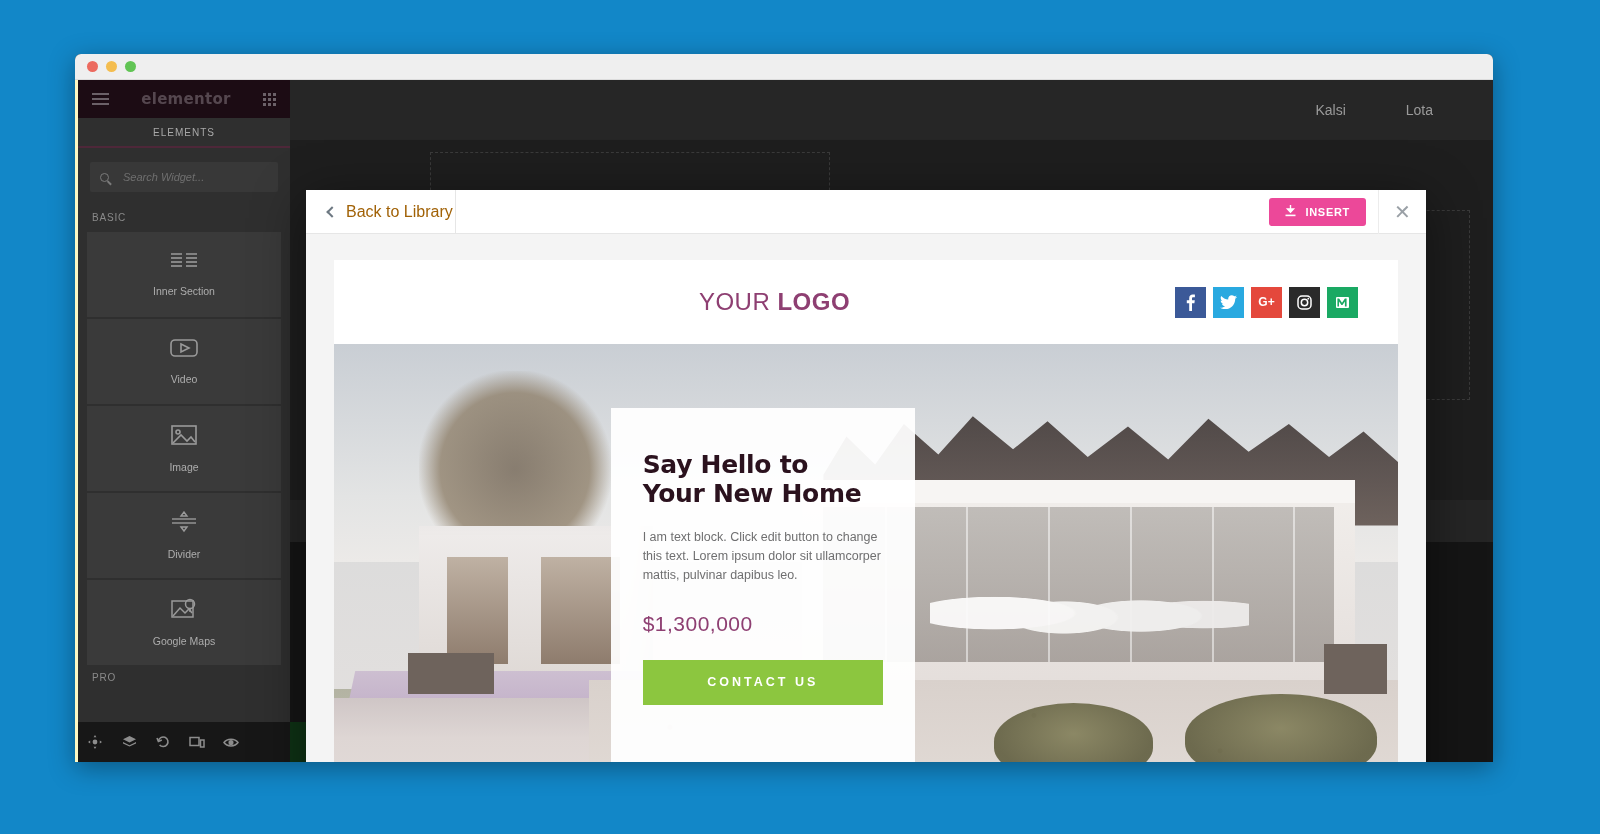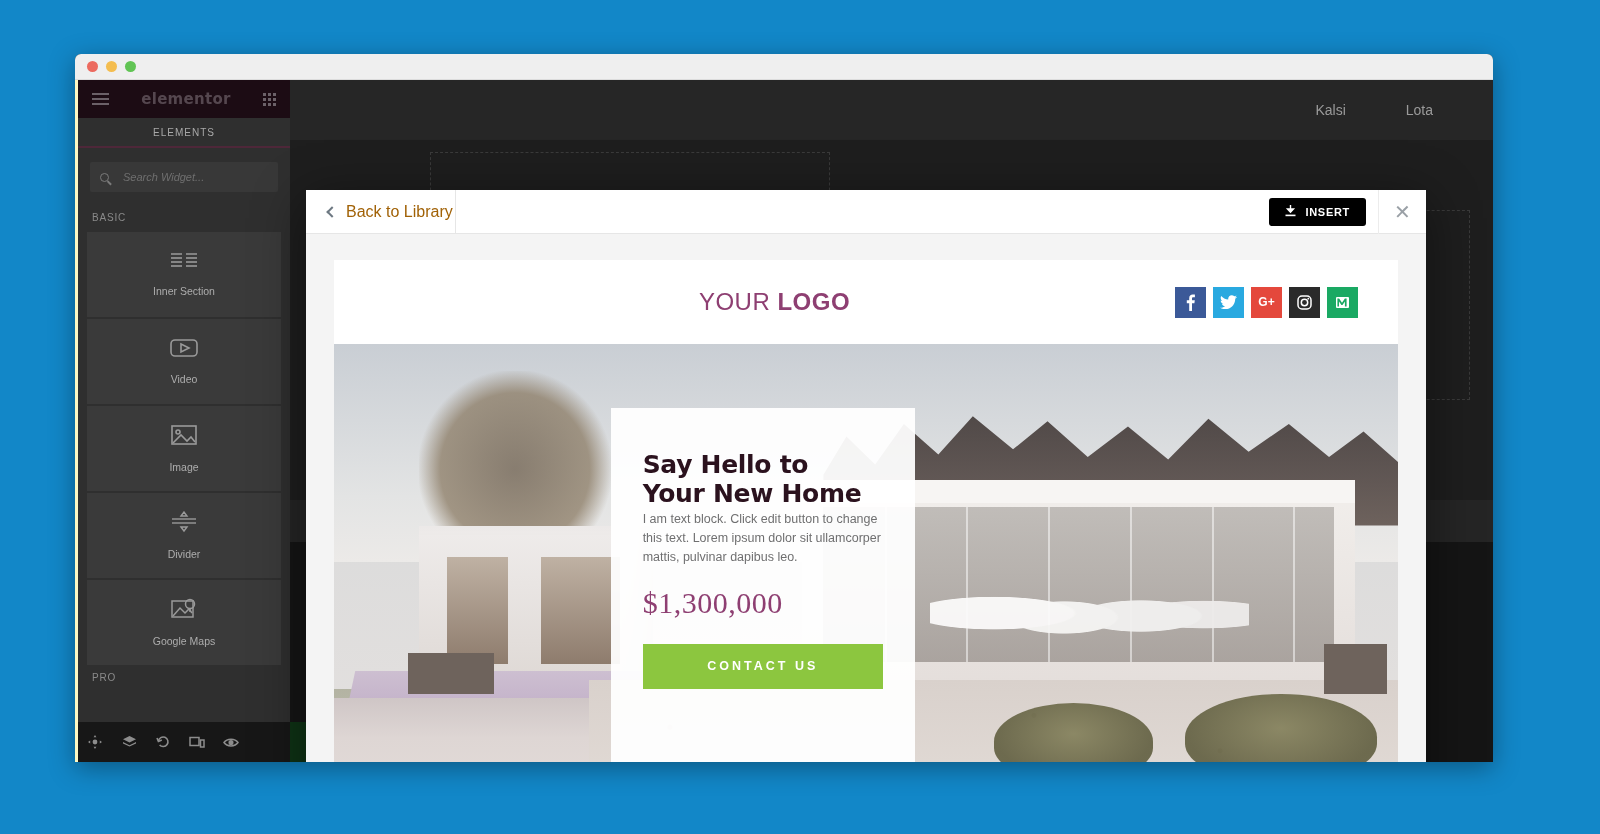--- a/index.html
+++ b/index.html
@@ -189,7 +189,7 @@
   }
   #modal-header-spacer { flex: 1; }
   #insert-button {
-    background: #000000; color: #fff;
+    background: #ec4899; color: #fff;
     height: 28px; padding: 0 16px;
     border-radius: 3px;
     display: flex; align-items: center; gap: 9px;

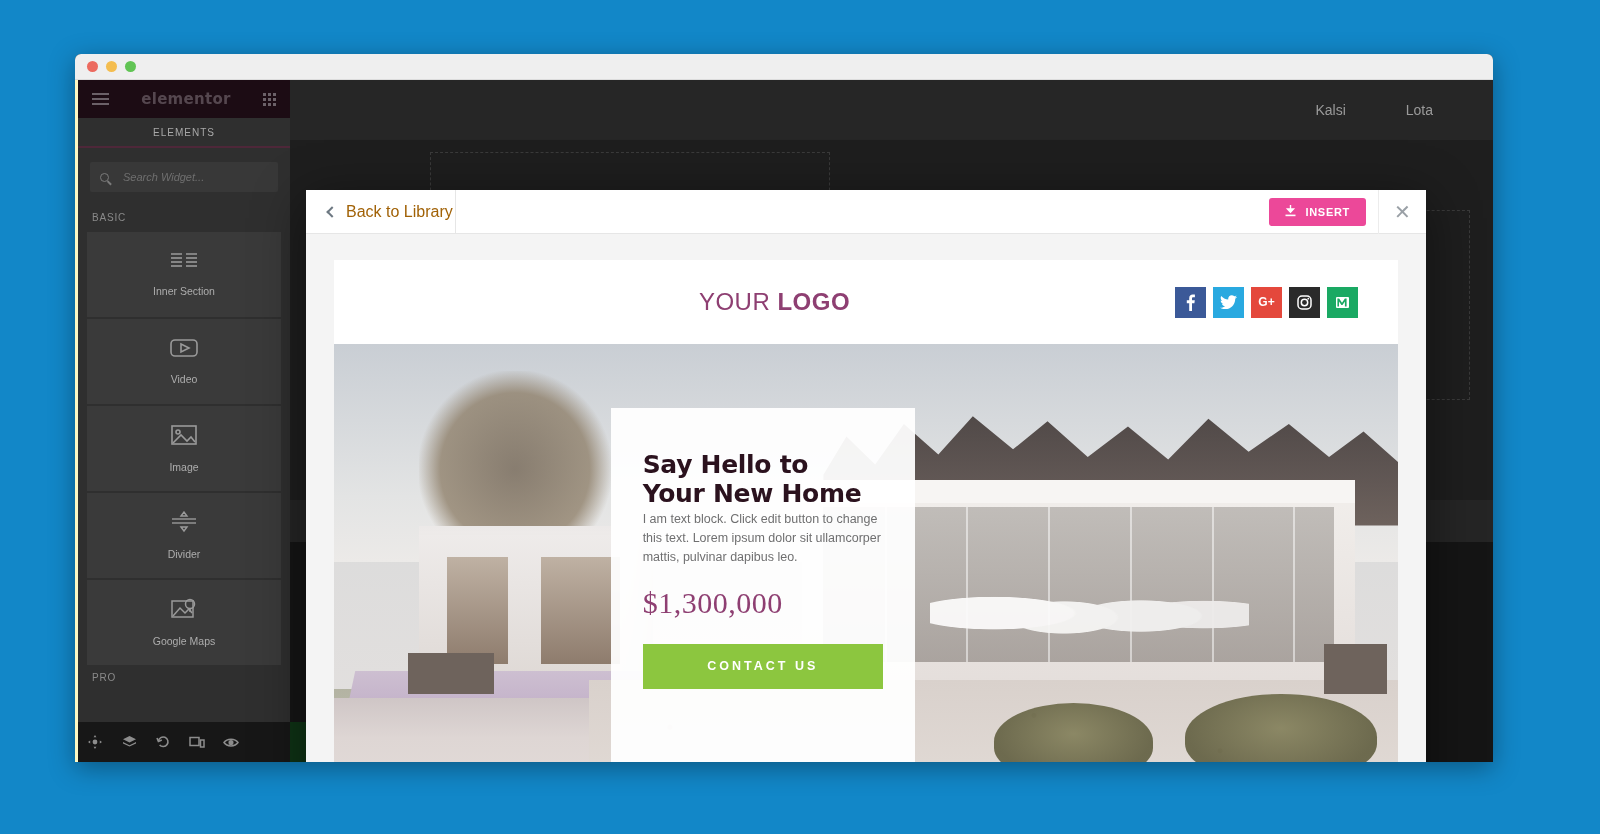--- a/index.html
+++ b/index.html
@@ -348,7 +348,7 @@
     font-family: "DejaVu Sans", sans-serif;
   }
   #hero-text {
-    margin-top: 1px;
+    margin-top: 19px;
     font-size: 12.5px; line-height: 1.55; color: #6f6f70;
   }
   #hero-price {

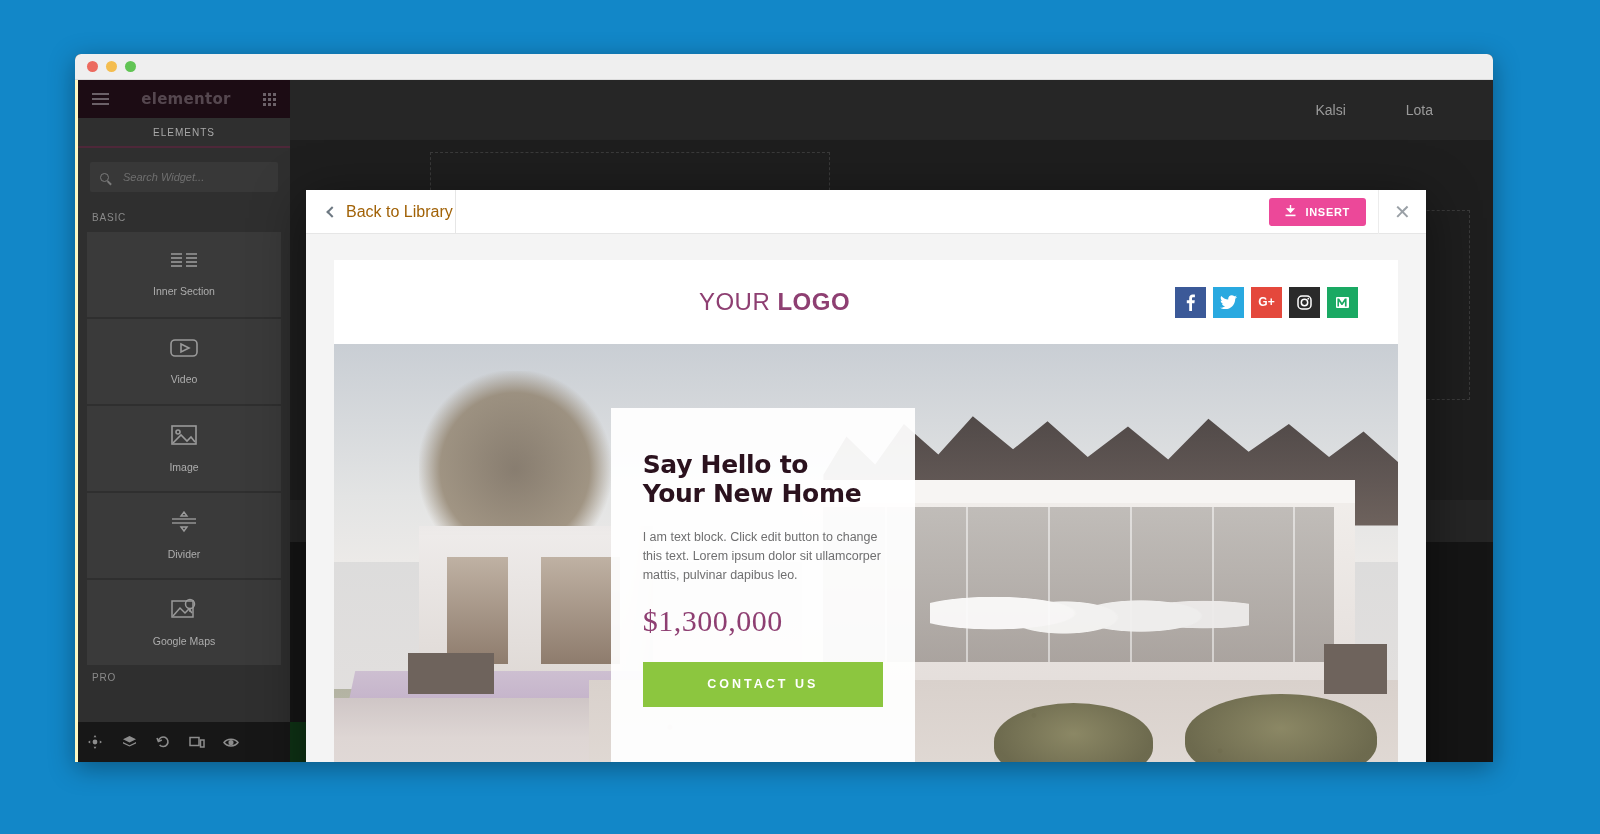--- a/index.html
+++ b/index.html
@@ -352,8 +352,8 @@
     font-size: 12.5px; line-height: 1.55; color: #6f6f70;
   }
   #hero-price {
-    margin-top: 18px;
-    font-size: 30px; color: #8e3f72; letter-spacing: .5px; font-family: Liberation Serif, serif;
+    margin-top: 26px;
+    font-size: 21px; color: #8e3f72; letter-spacing: .5px;
   }
   #hero-cta {
     margin-top: 24px;

